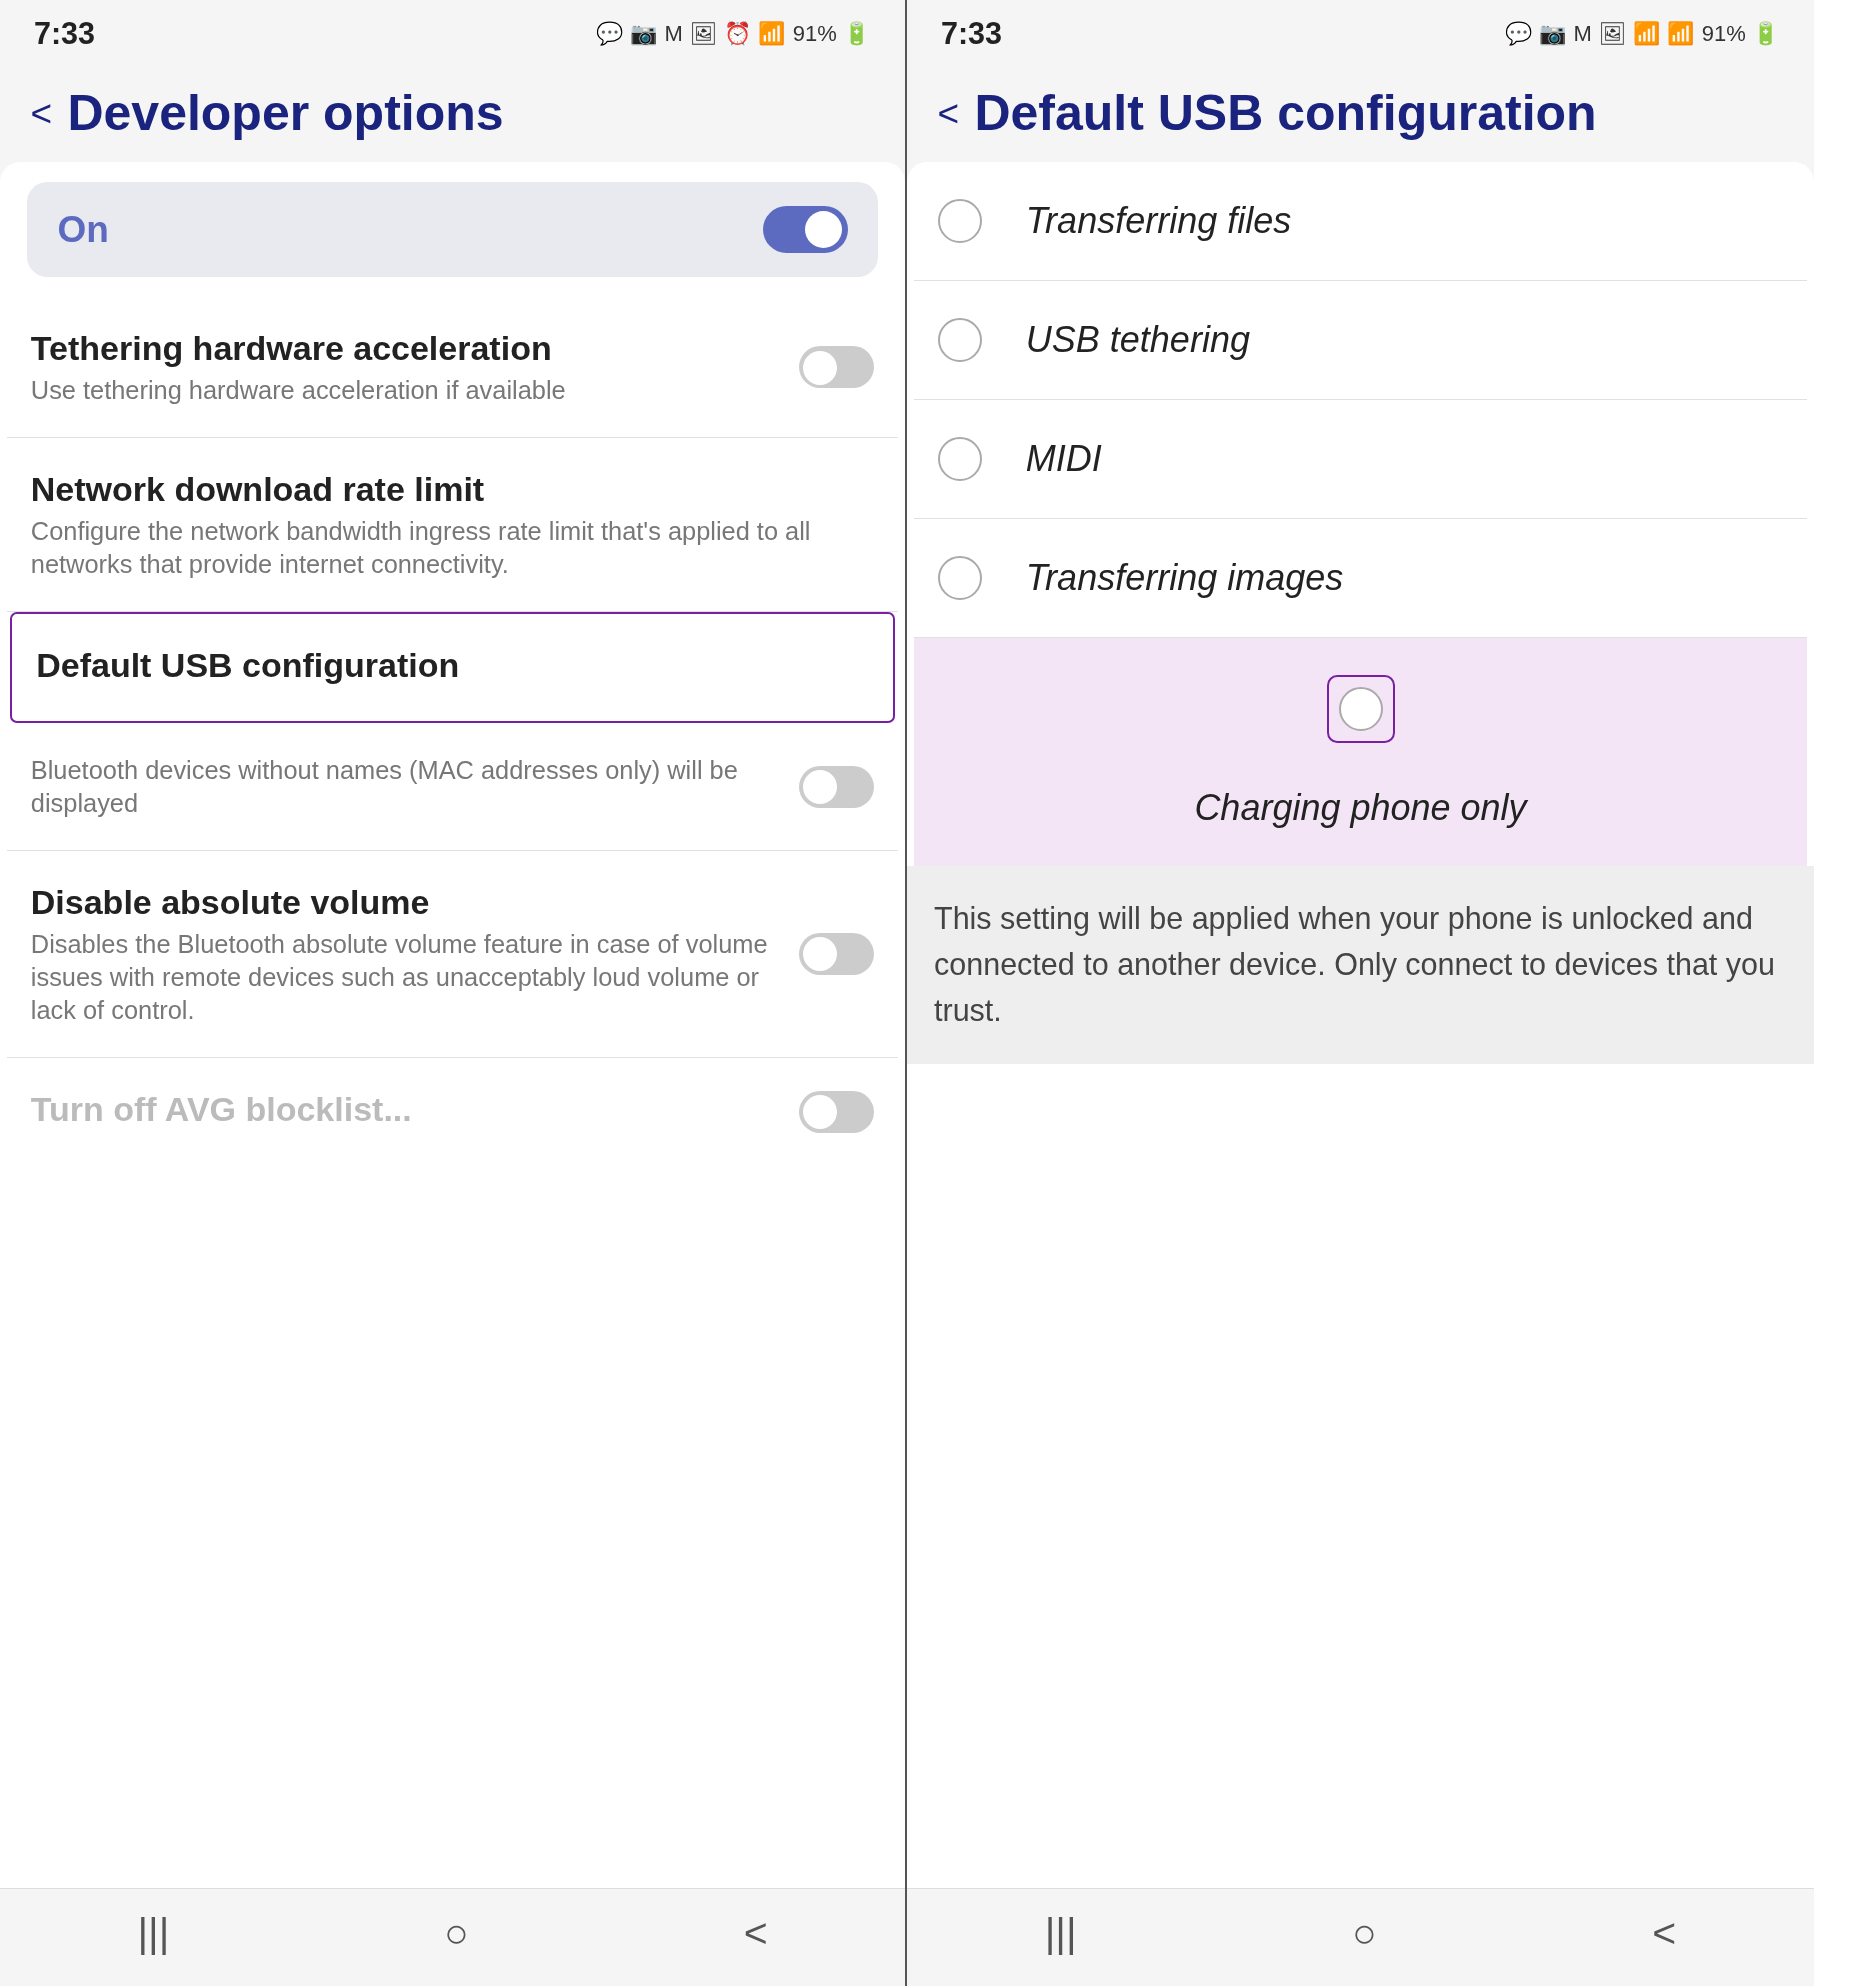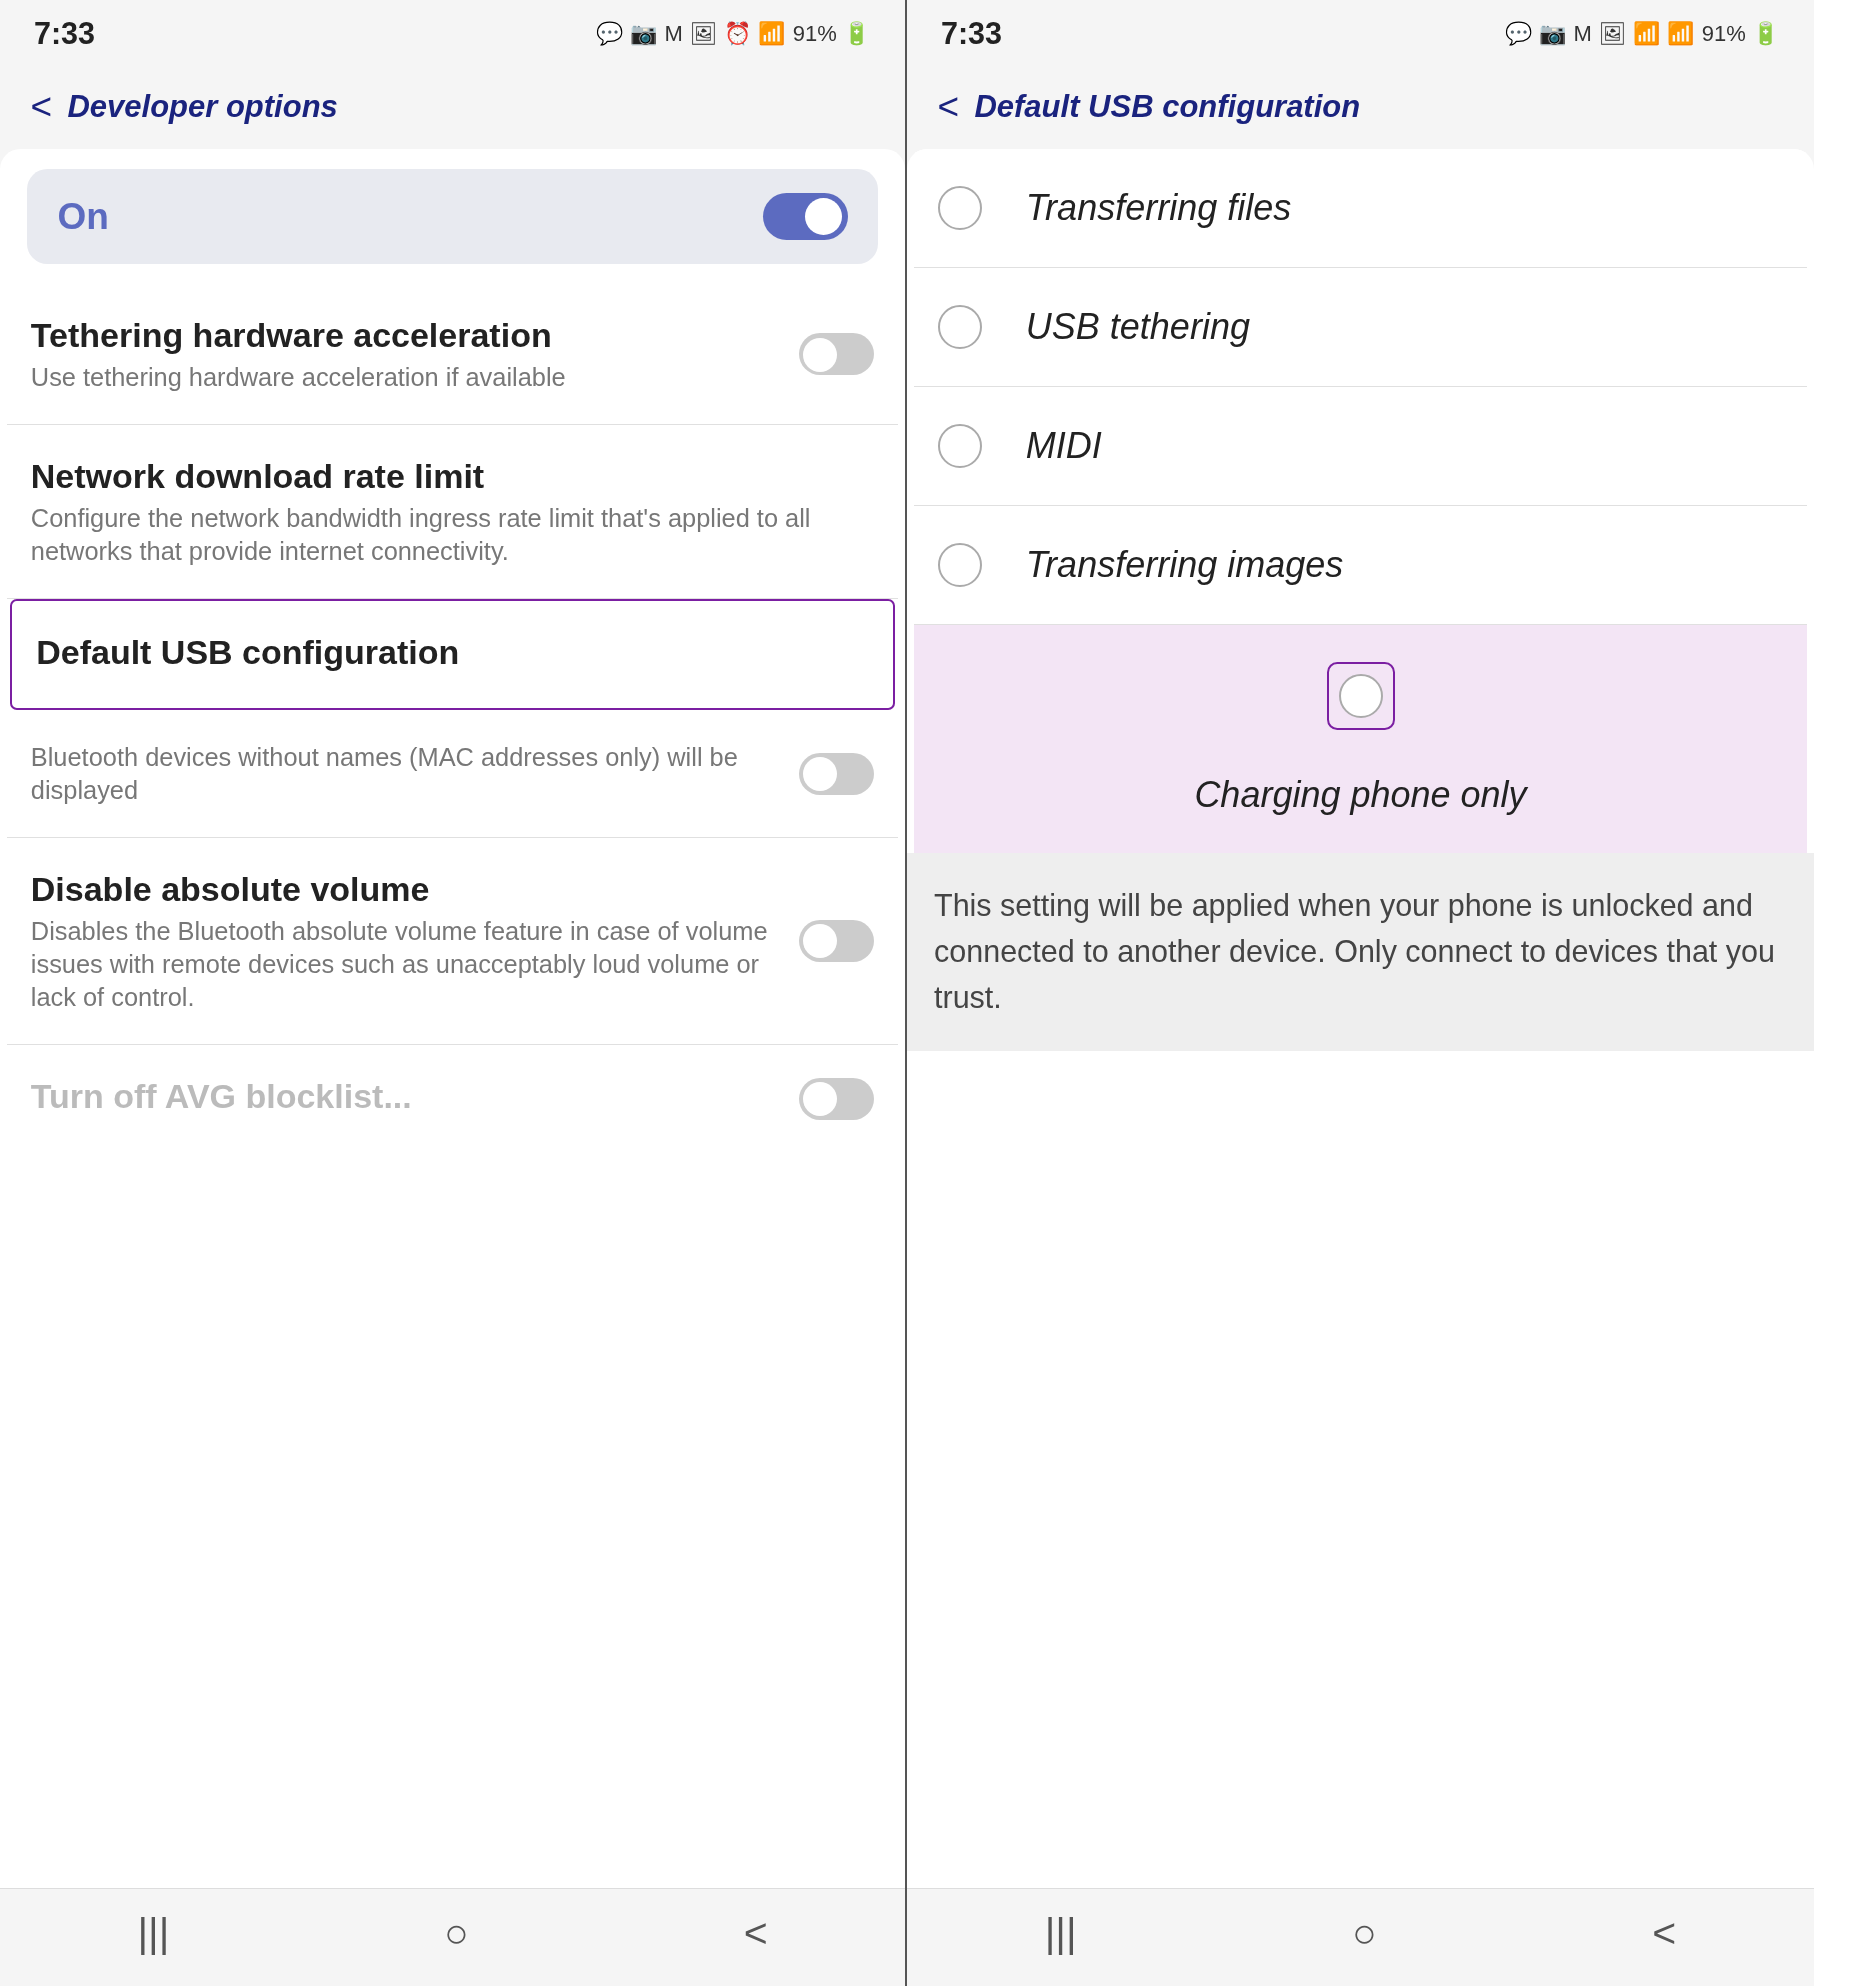--- a/index.html
+++ b/index.html
@@ -60,11 +60,10 @@
       font-weight: 300;
     }
     .page-title {
-      font-size: 31px;
+      font-size: 50px;
       font-weight: 700;
       color: #1a237e;
       line-height: 1.1;
-      font-style: italic;
     }
     .content-area {
       flex: 1;

